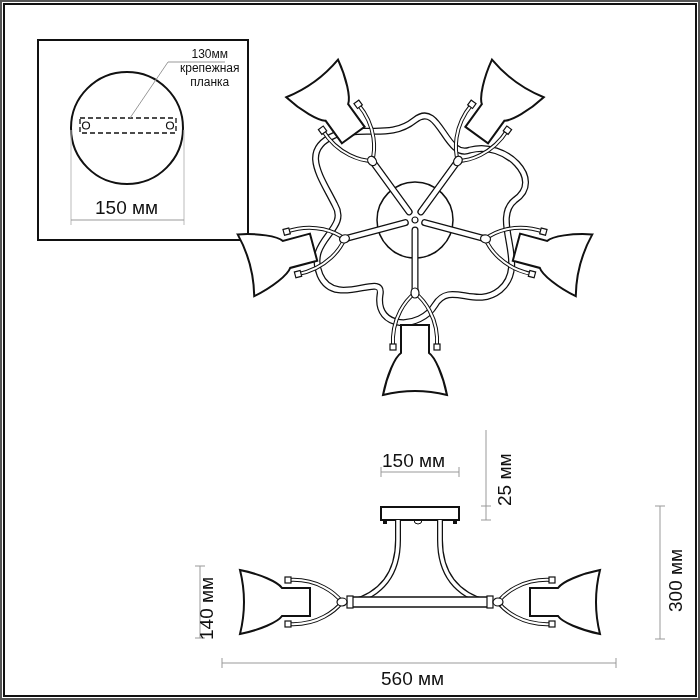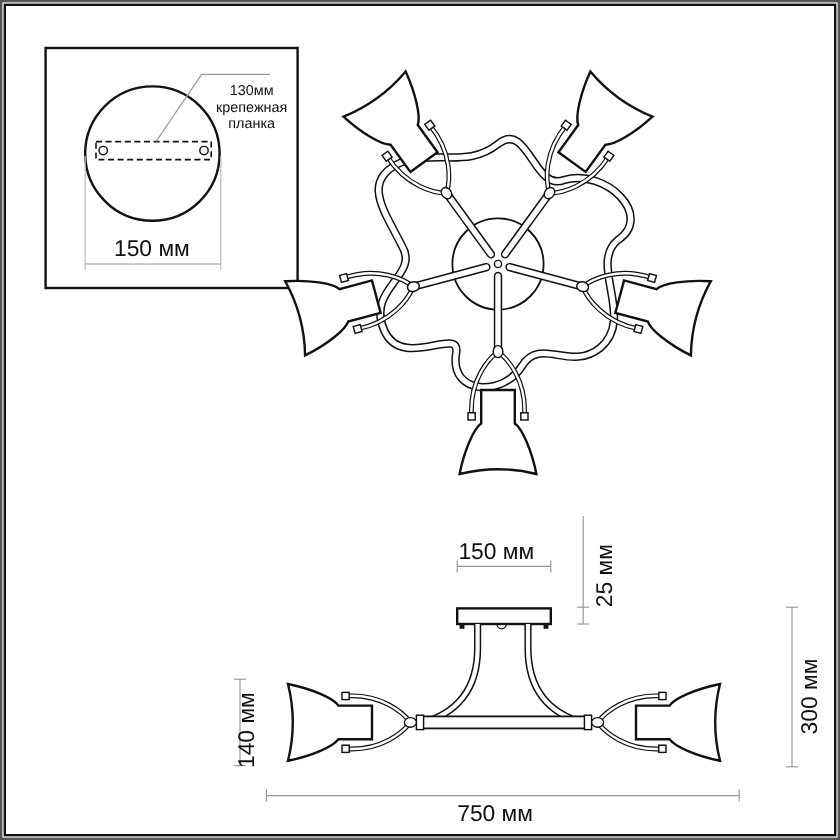--- a/index.html
+++ b/index.html
@@ -112,7 +112,7 @@
   </g>
 </svg>
 
-<div class="lbl small" style="left:180px; top:47px;margin-top:21px;">
+<div class="lbl small" style="left:180px; top:47px;">
   <div>130мм</div>
   <div>крепежная</div>
   <div>планка</div>

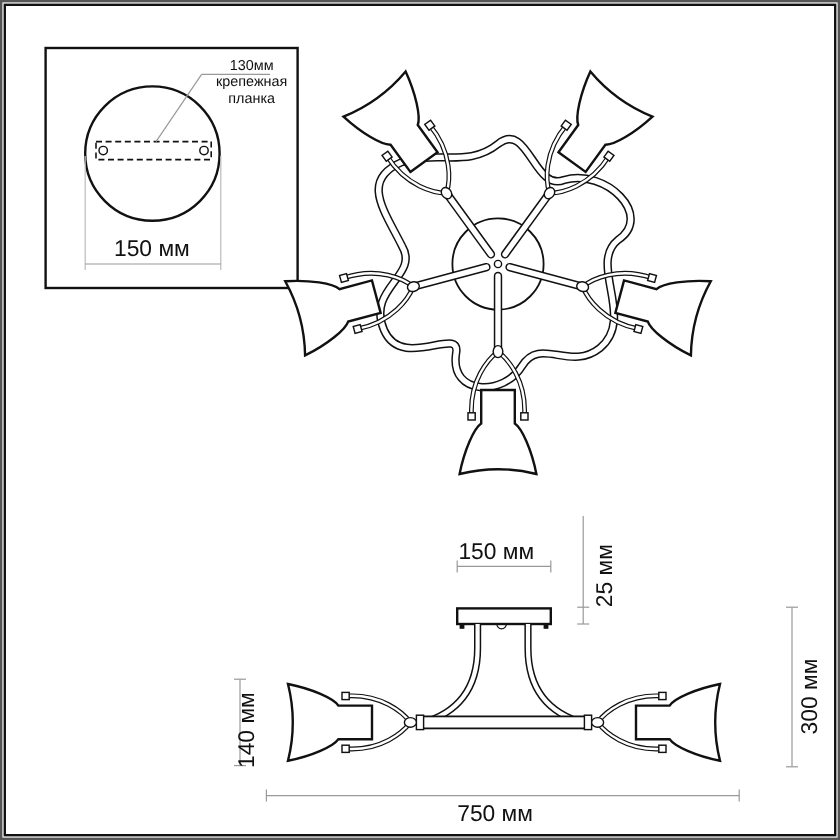--- a/index.html
+++ b/index.html
@@ -123,6 +123,6 @@
 <div class="lbl dim vert" style="left:494px; top:506px;">25 мм</div>
 <div class="lbl dim vert" style="left:665px; top:612px;">300 мм</div>
 <div class="lbl dim vert" style="left:196px; top:640px;">140 мм</div>
-<div class="lbl dim" style="left:381px; top:668px;">750 мм</div>
+<div class="lbl dim" style="left:381px; top:668px;">560 мм</div>
 
 </body></html>

